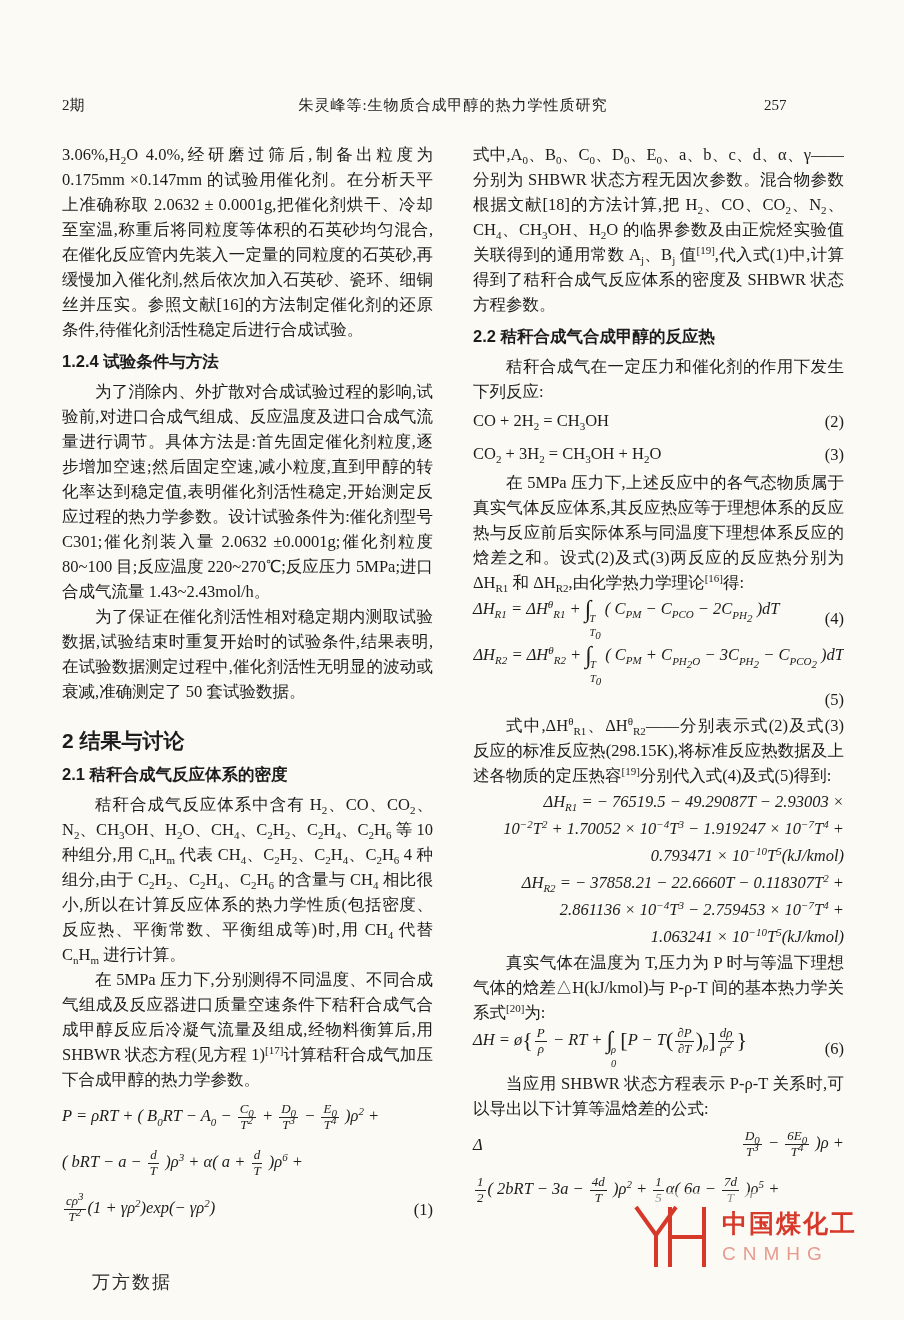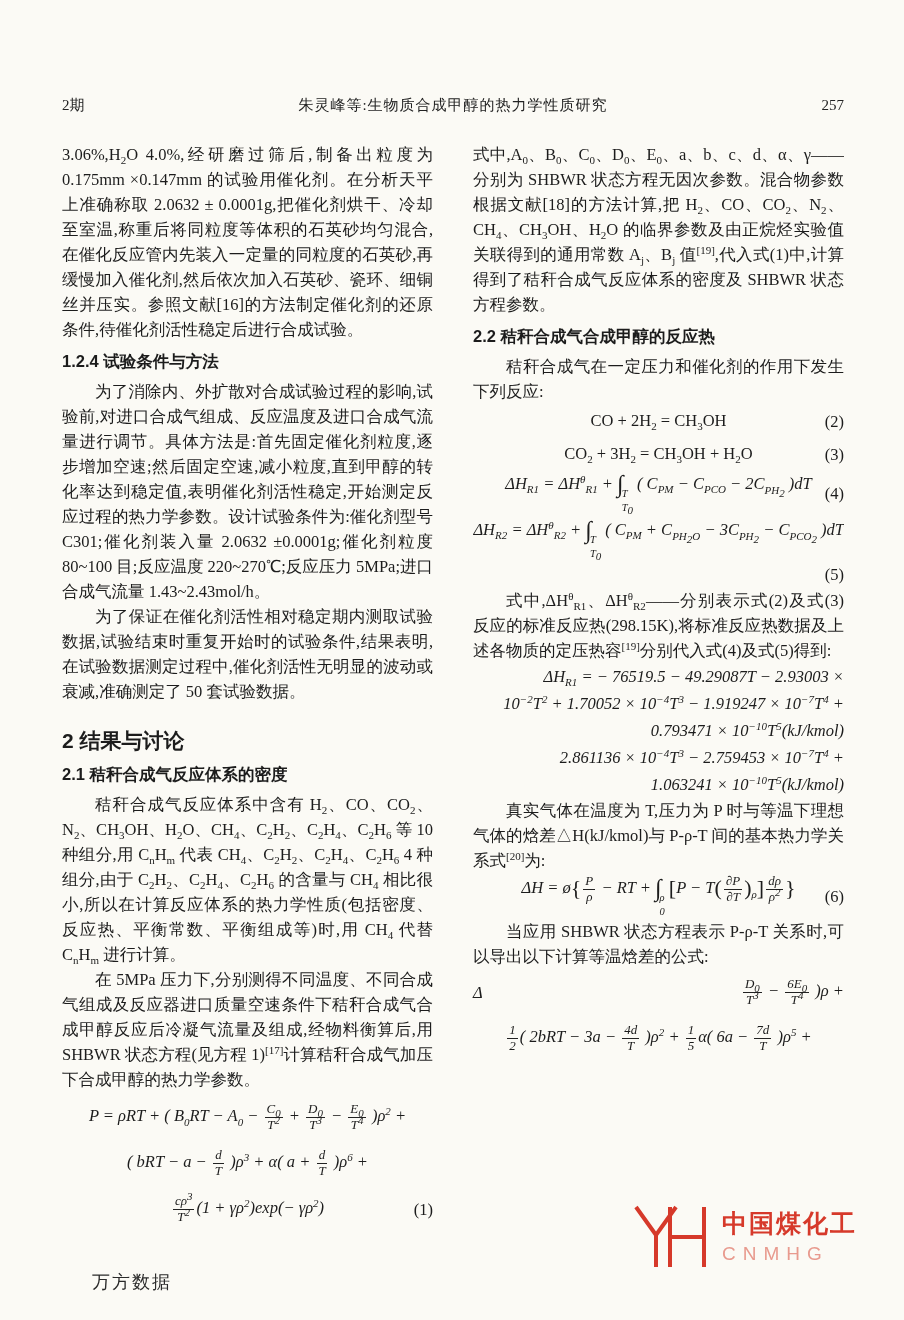--- a/index.html
+++ b/index.html
@@ -9,7 +9,7 @@
   .header{display:grid;grid-template-columns:80px 1fr 80px;font-size:15px;color:#222;
           align-items:baseline;margin-bottom:27px}
   .header .ht{text-align:center;letter-spacing:1px}
-  .header .pg{text-align:right}
+  .header .pg{text-align:left}
   .cols{display:flex;gap:40px;height:1128px;overflow:hidden}
   .col{width:379px;font-size:16.5px;line-height:25px;text-align:justify}
   p{text-indent:2em;margin:0}

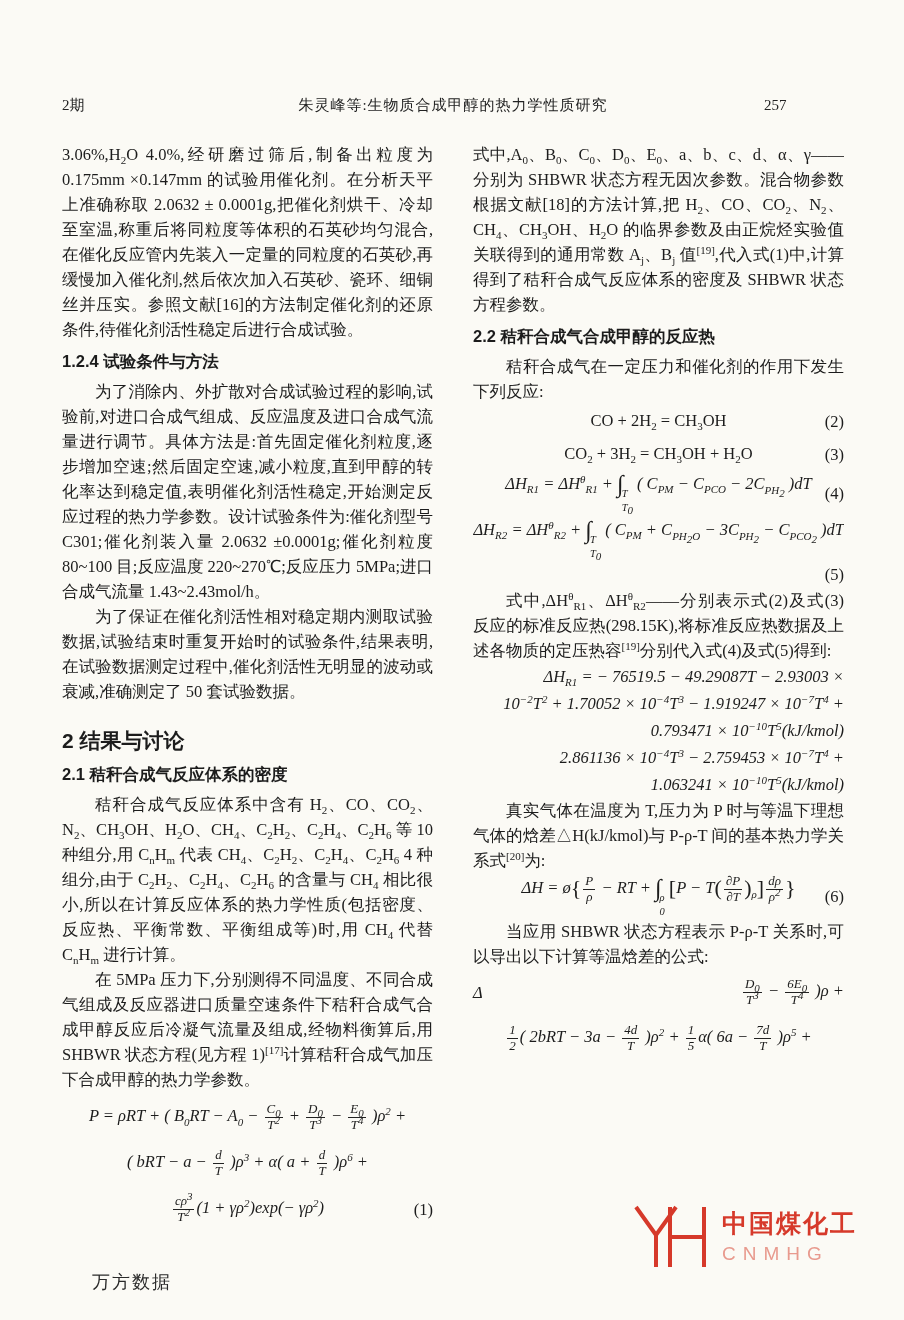--- a/index.html
+++ b/index.html
@@ -20,7 +20,7 @@
      margin:24px 0 9px;text-align:left}
   sub,sup{font-size:11px;line-height:0}
   .eq{margin-top:2px}
-  .eqline{position:relative;display:flex;justify-content:center;align-items:center;
+  .eqline{position:relative;display:flex;align-items:center;
           min-height:46px;font-style:italic}
   .eqline.chem{font-style:normal;min-height:33px}
   .eqline.plain{min-height:27px}

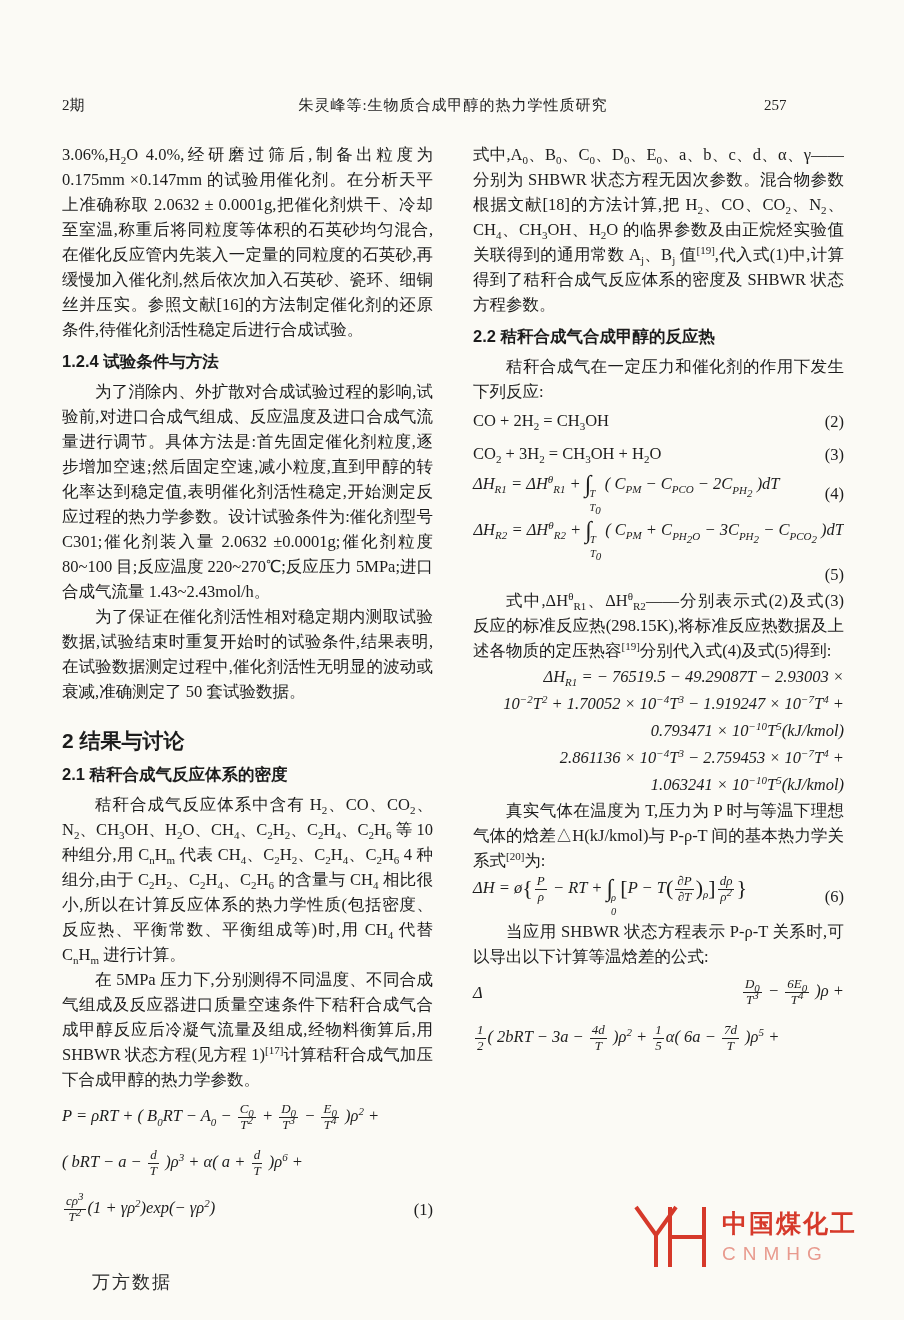--- a/index.html
+++ b/index.html
@@ -114,6 +114,7 @@
         <span class="num">(3)</span>
       </div>
 
+      <p>在 5MPa 压力下,上述反应中的各气态物质属于真实气体反应体系,其反应热应等于理想体系的反应热与反应前后实际体系与同温度下理想体系反应的焓差之和。设式(2)及式(3)两反应的反应热分别为 ΔH<sub>R1</sub> 和 ΔH<sub>R2</sub>,由化学热力学理论<sup>[16]</sup>得:</p>
 
       <div class="eqline">
         <span>ΔH<sub>R1</sub> = ΔH<sup>θ</sup><sub>R1</sub> + <span class="ig">∫</span><span class="il">

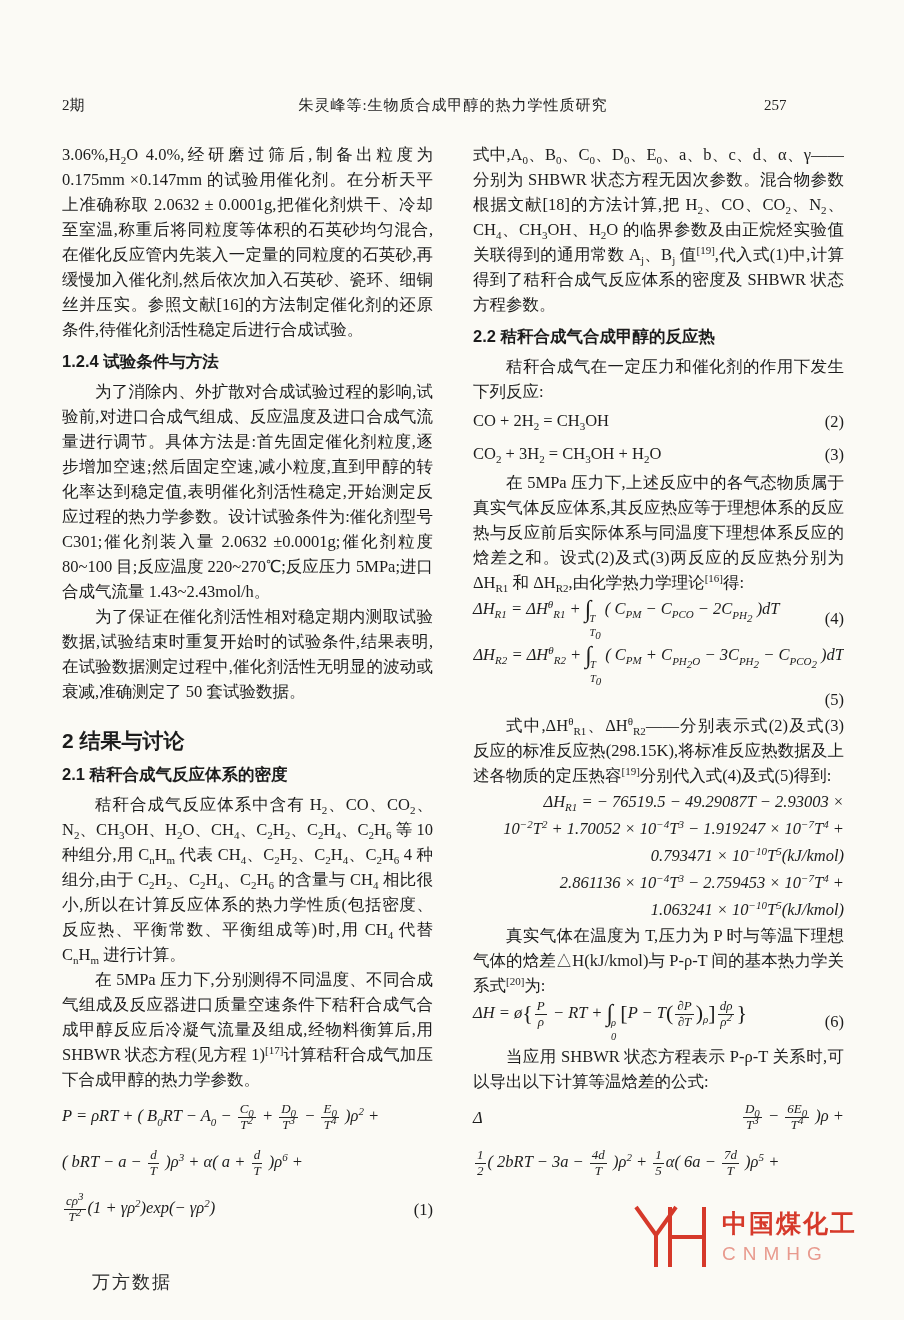--- a/index.html
+++ b/index.html
@@ -146,6 +146,9 @@
         <span>0.793471 × 10<sup>−10</sup>T<sup>5</sup>(kJ/kmol)</span>
       </div>
 
+      <div class="eqline plain eqleft">
+        <span>ΔH<sub>R2</sub> = − 37858.21 − 22.6660T − 0.118307T<sup>2</sup> +</span>
+      </div>
       <div class="eqline plain eqleft ind1">
         <span>2.861136 × 10<sup>−4</sup>T<sup>3</sup> − 2.759453 × 10<sup>−7</sup>T<sup>4</sup> +</span>
       </div>

